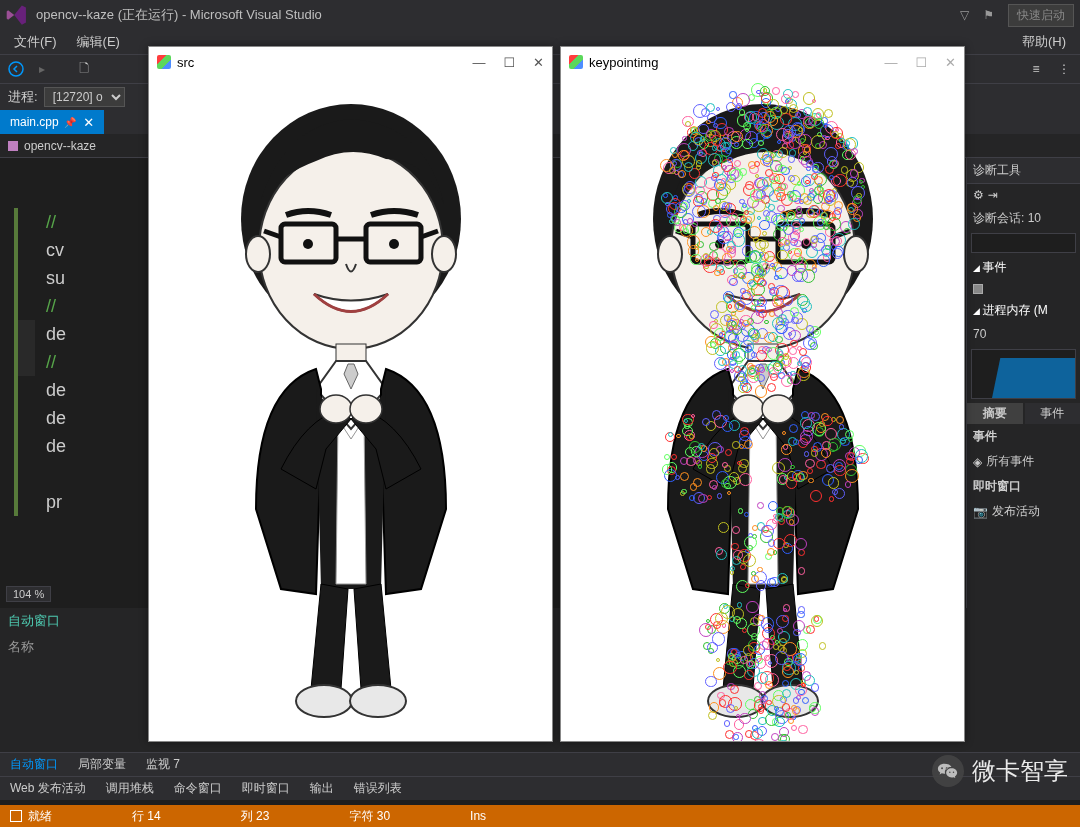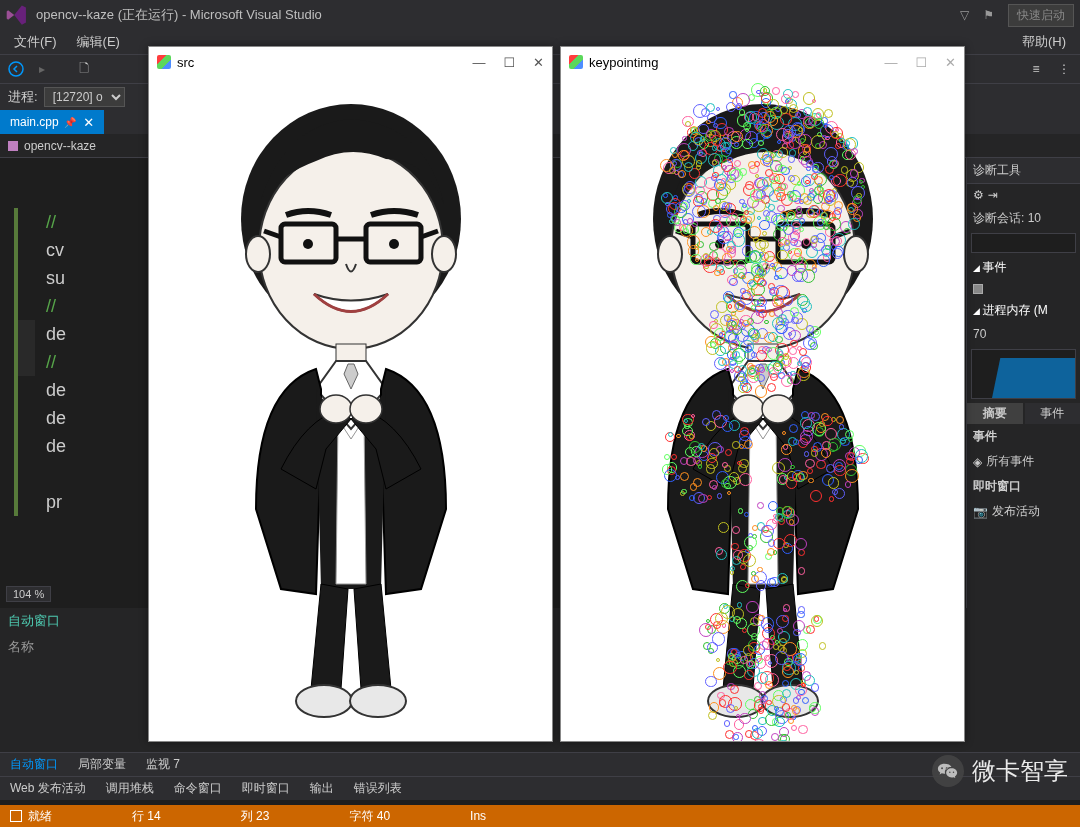--- a/index.html
+++ b/index.html
@@ -208,7 +208,7 @@
     </span>
   <span>行 14</span>
   <span>列 23</span>
-  <span>字符 40</span>
+  <span>字符 30</span>
   <span>Ins</span>
 </div>
 

